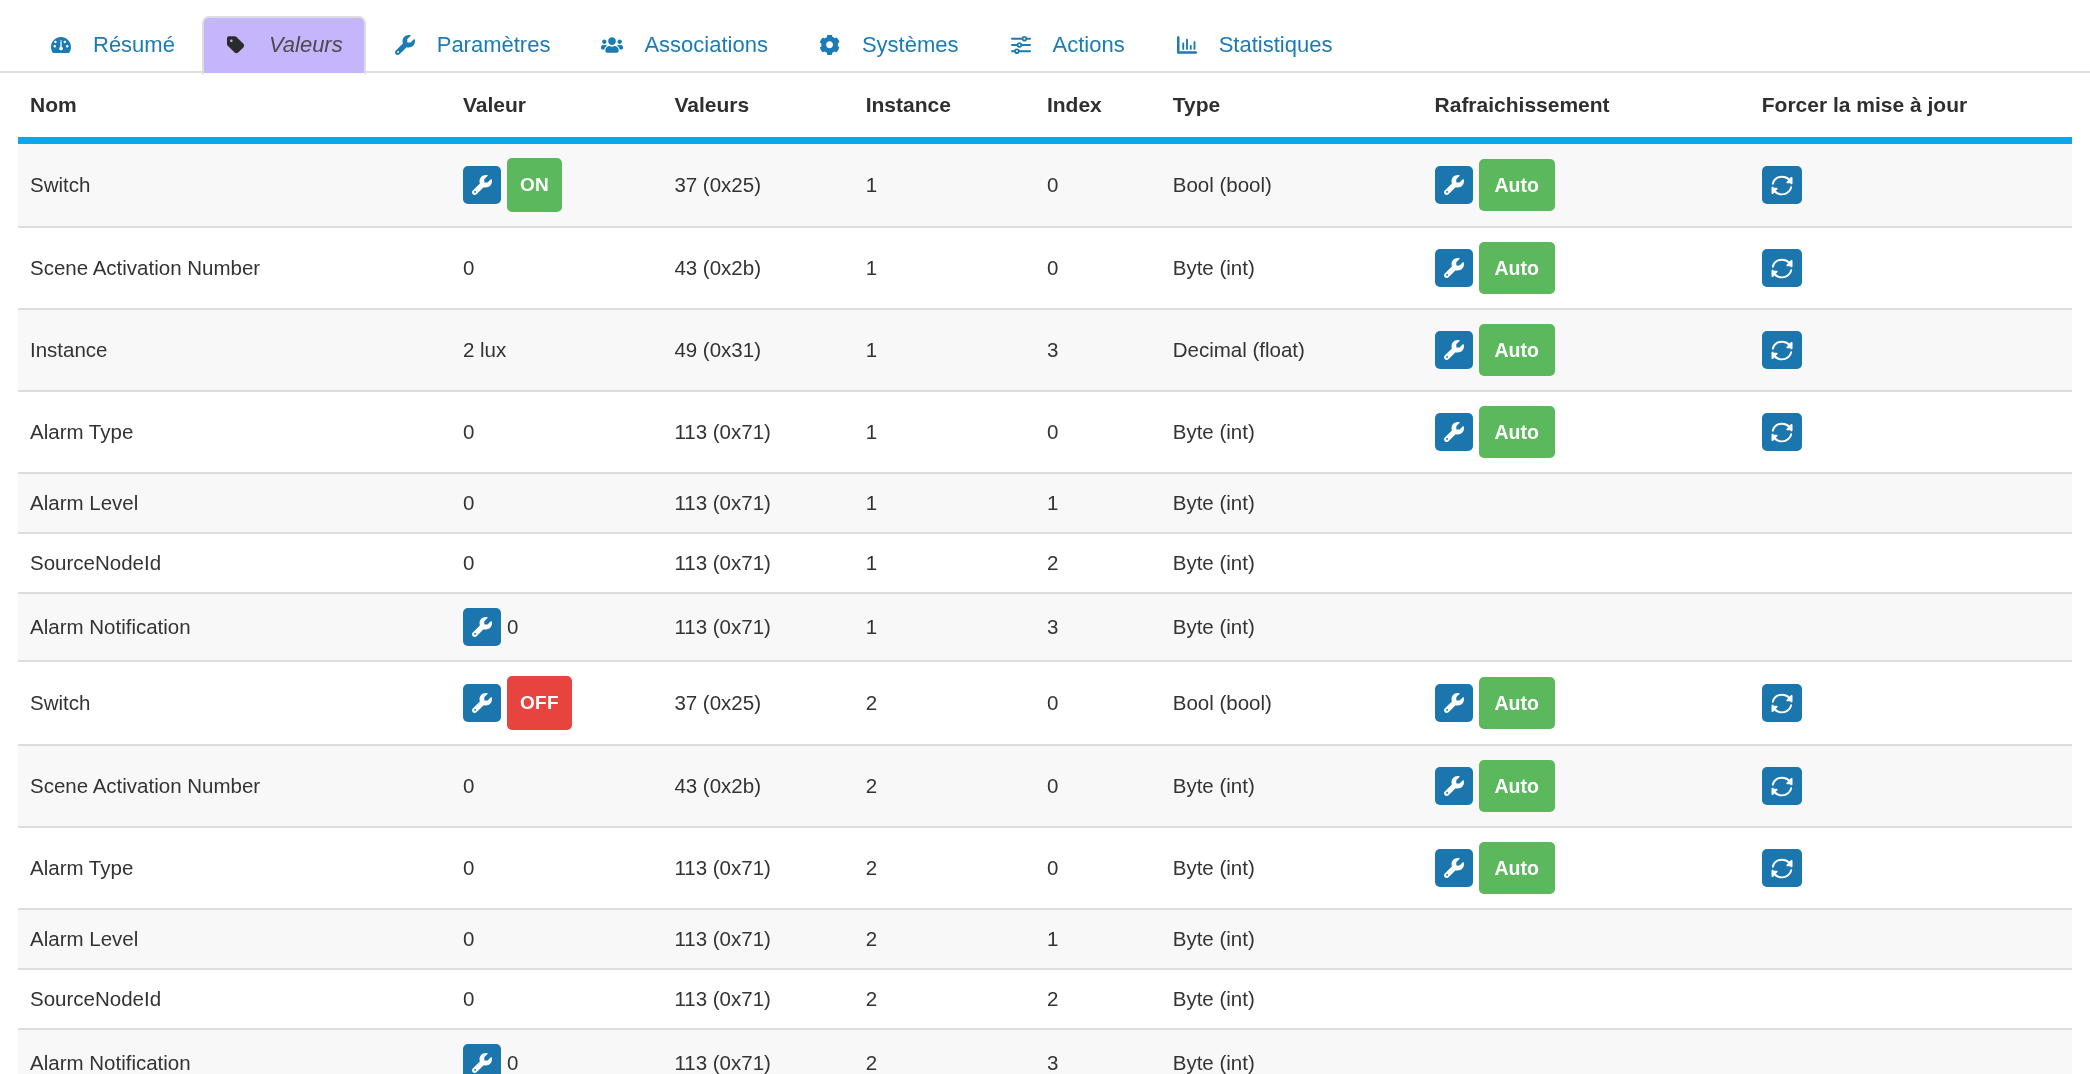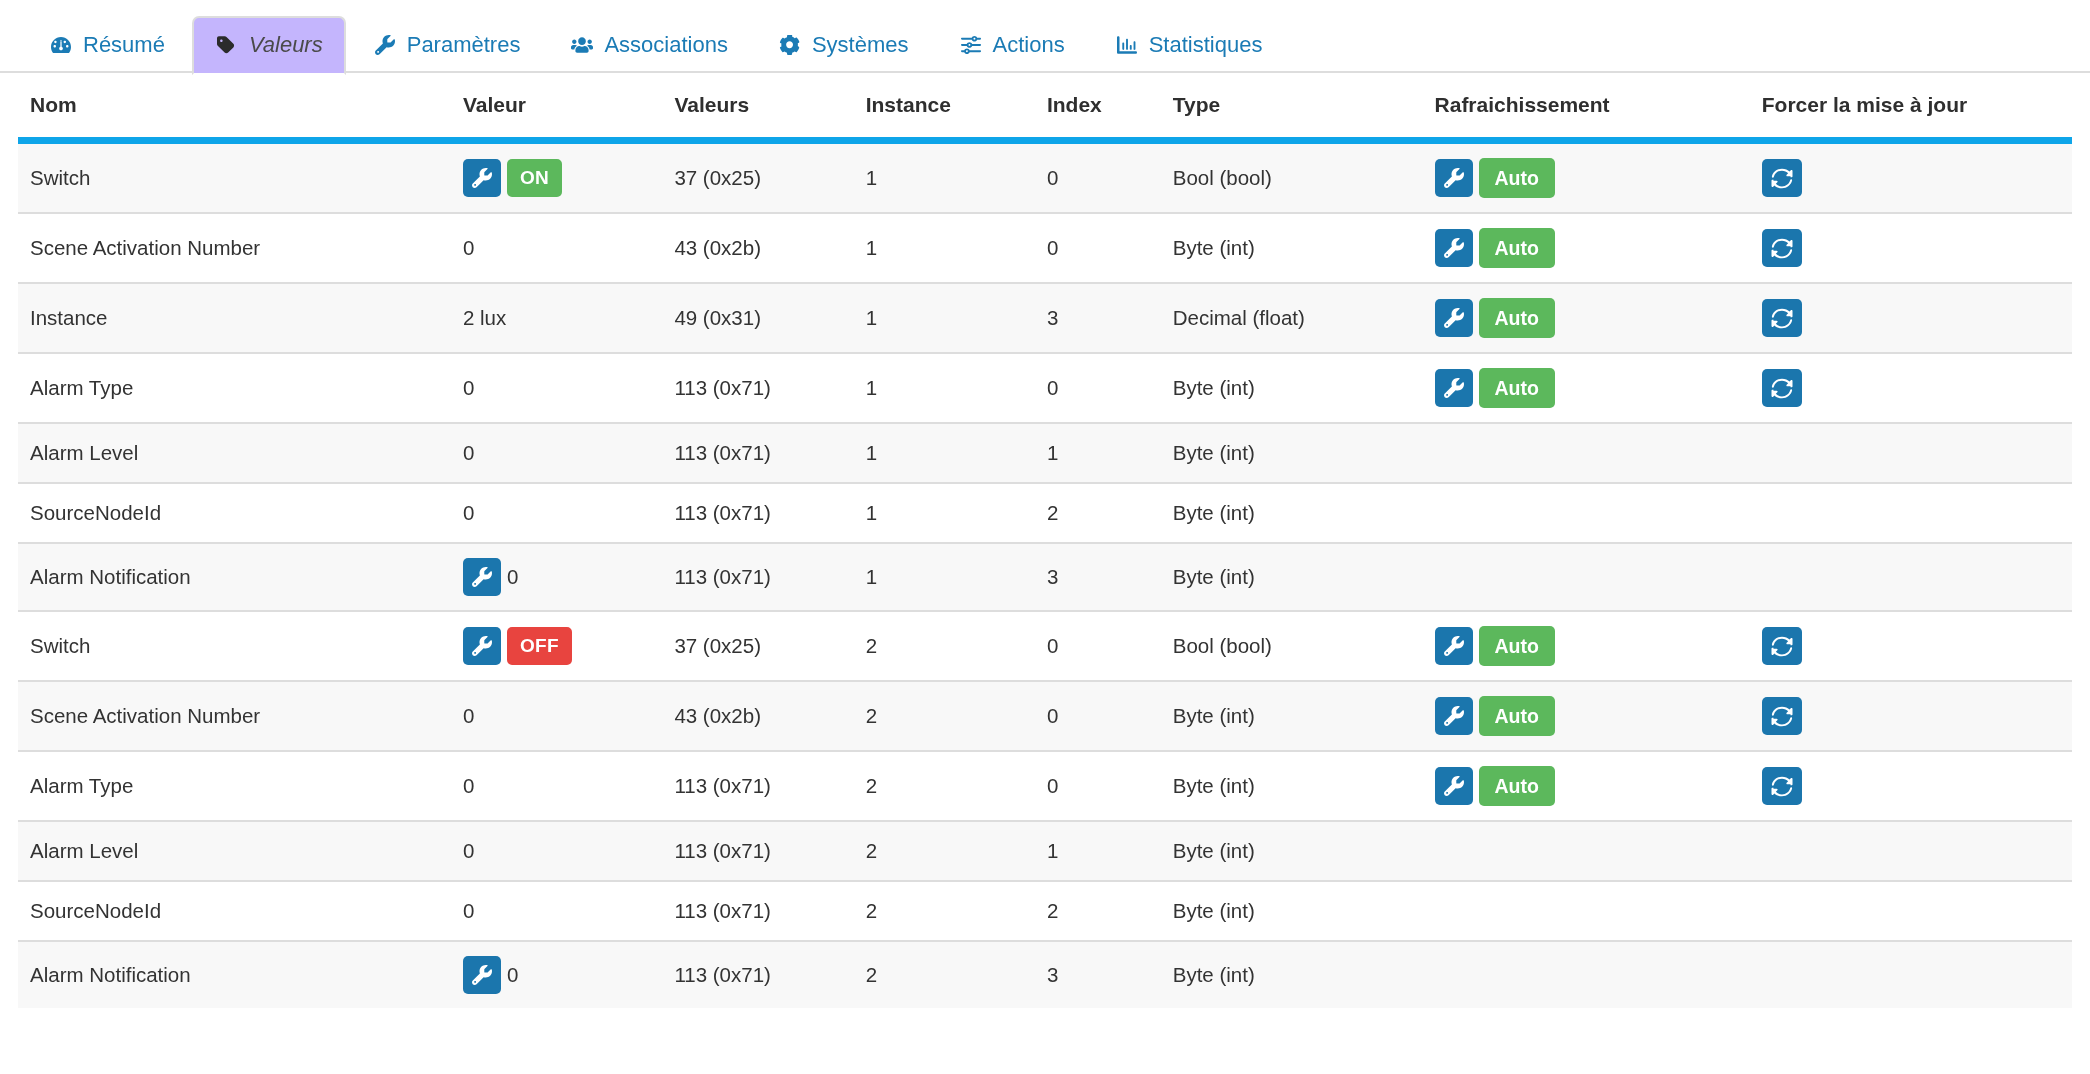--- a/index.html
+++ b/index.html
@@ -40,7 +40,7 @@
     z-index: 2;
     display: flex;
     align-items: center;
-    gap: 10px;
+    gap: 20px;
     font-size: 22px;
     line-height: 1;
     color: #1b7bb5;

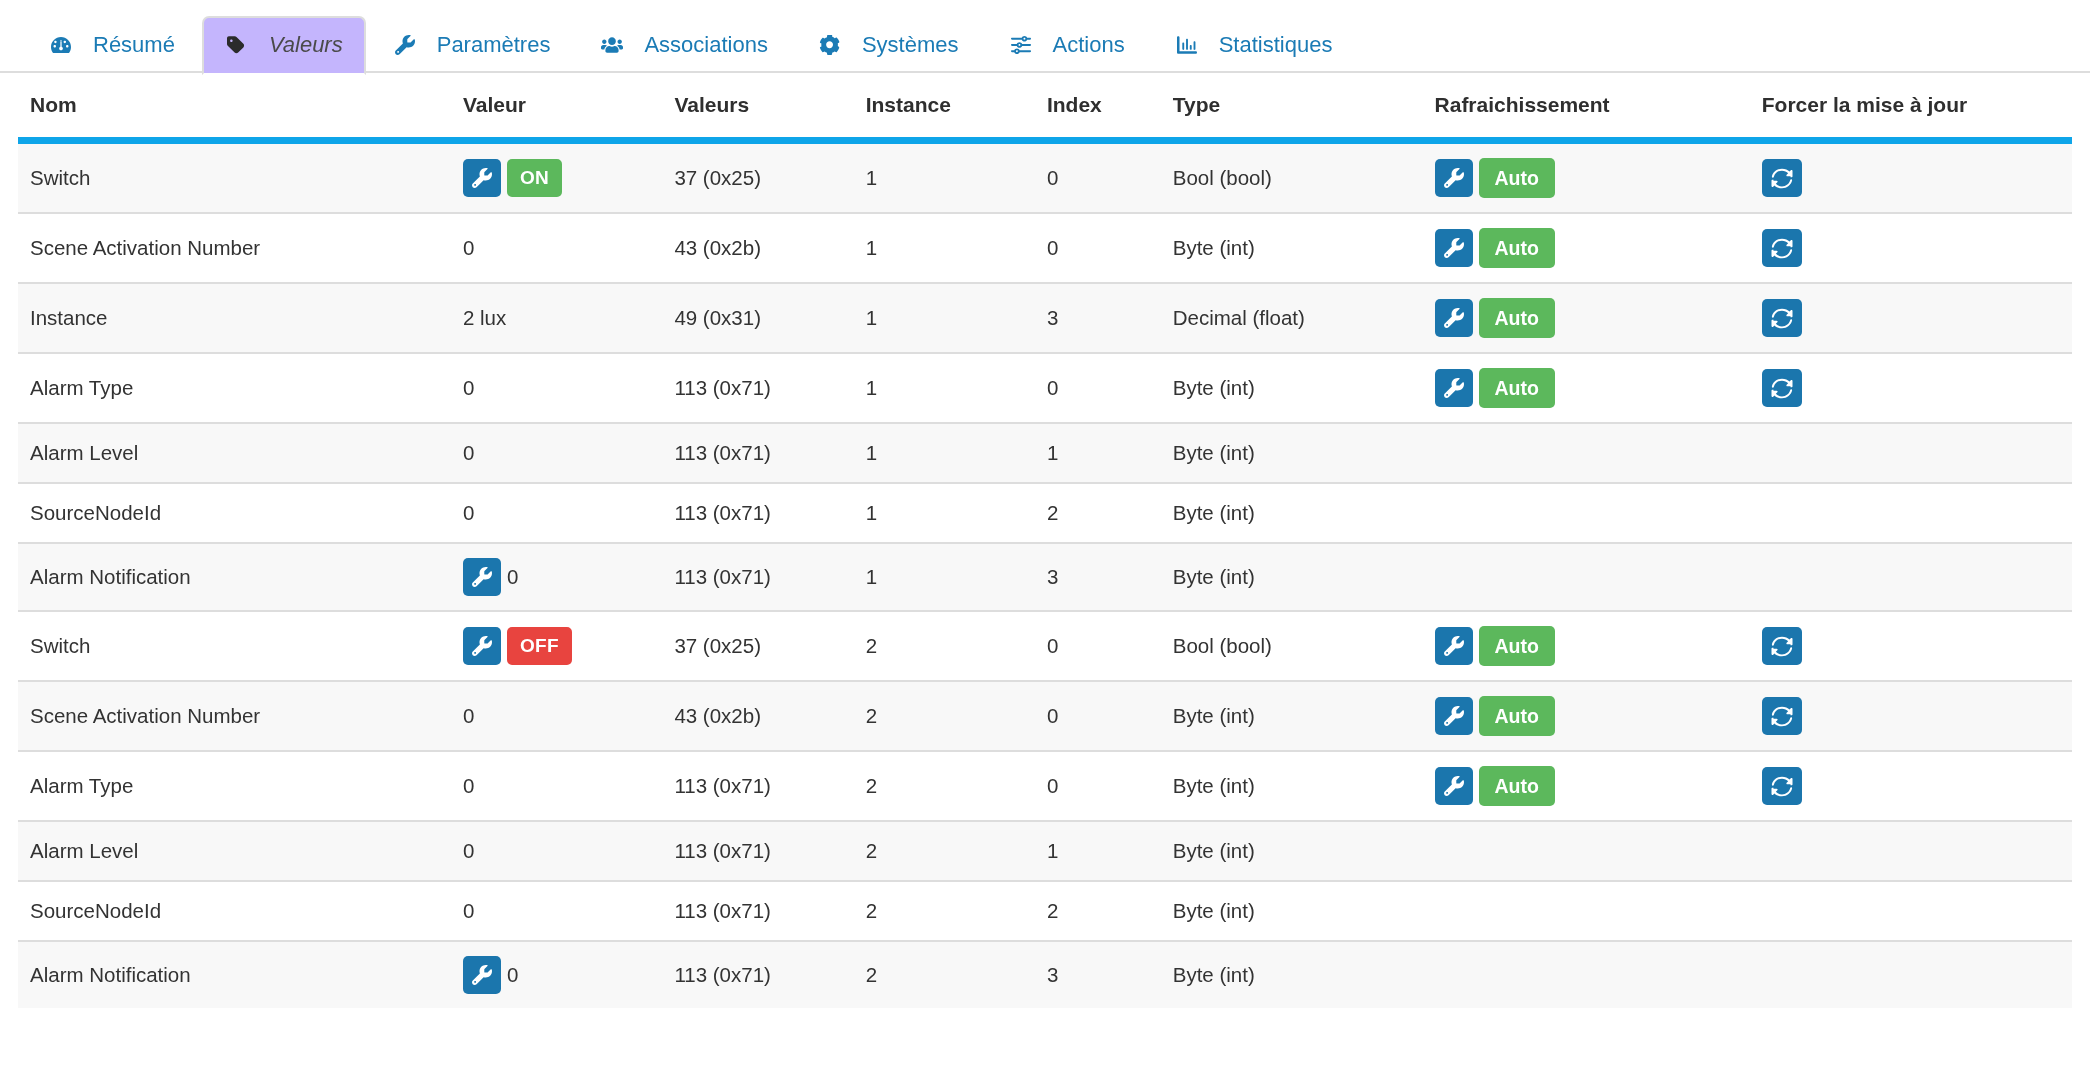--- a/index.html
+++ b/index.html
@@ -141,7 +141,7 @@
   }
   .btn-wrench svg { fill: #ffffff; display: block; }
   .btn-state {
-    height: 38px;
+    height: 54px;
     padding: 0 13px;
     font-size: 19px;
     letter-spacing: 0.3px;

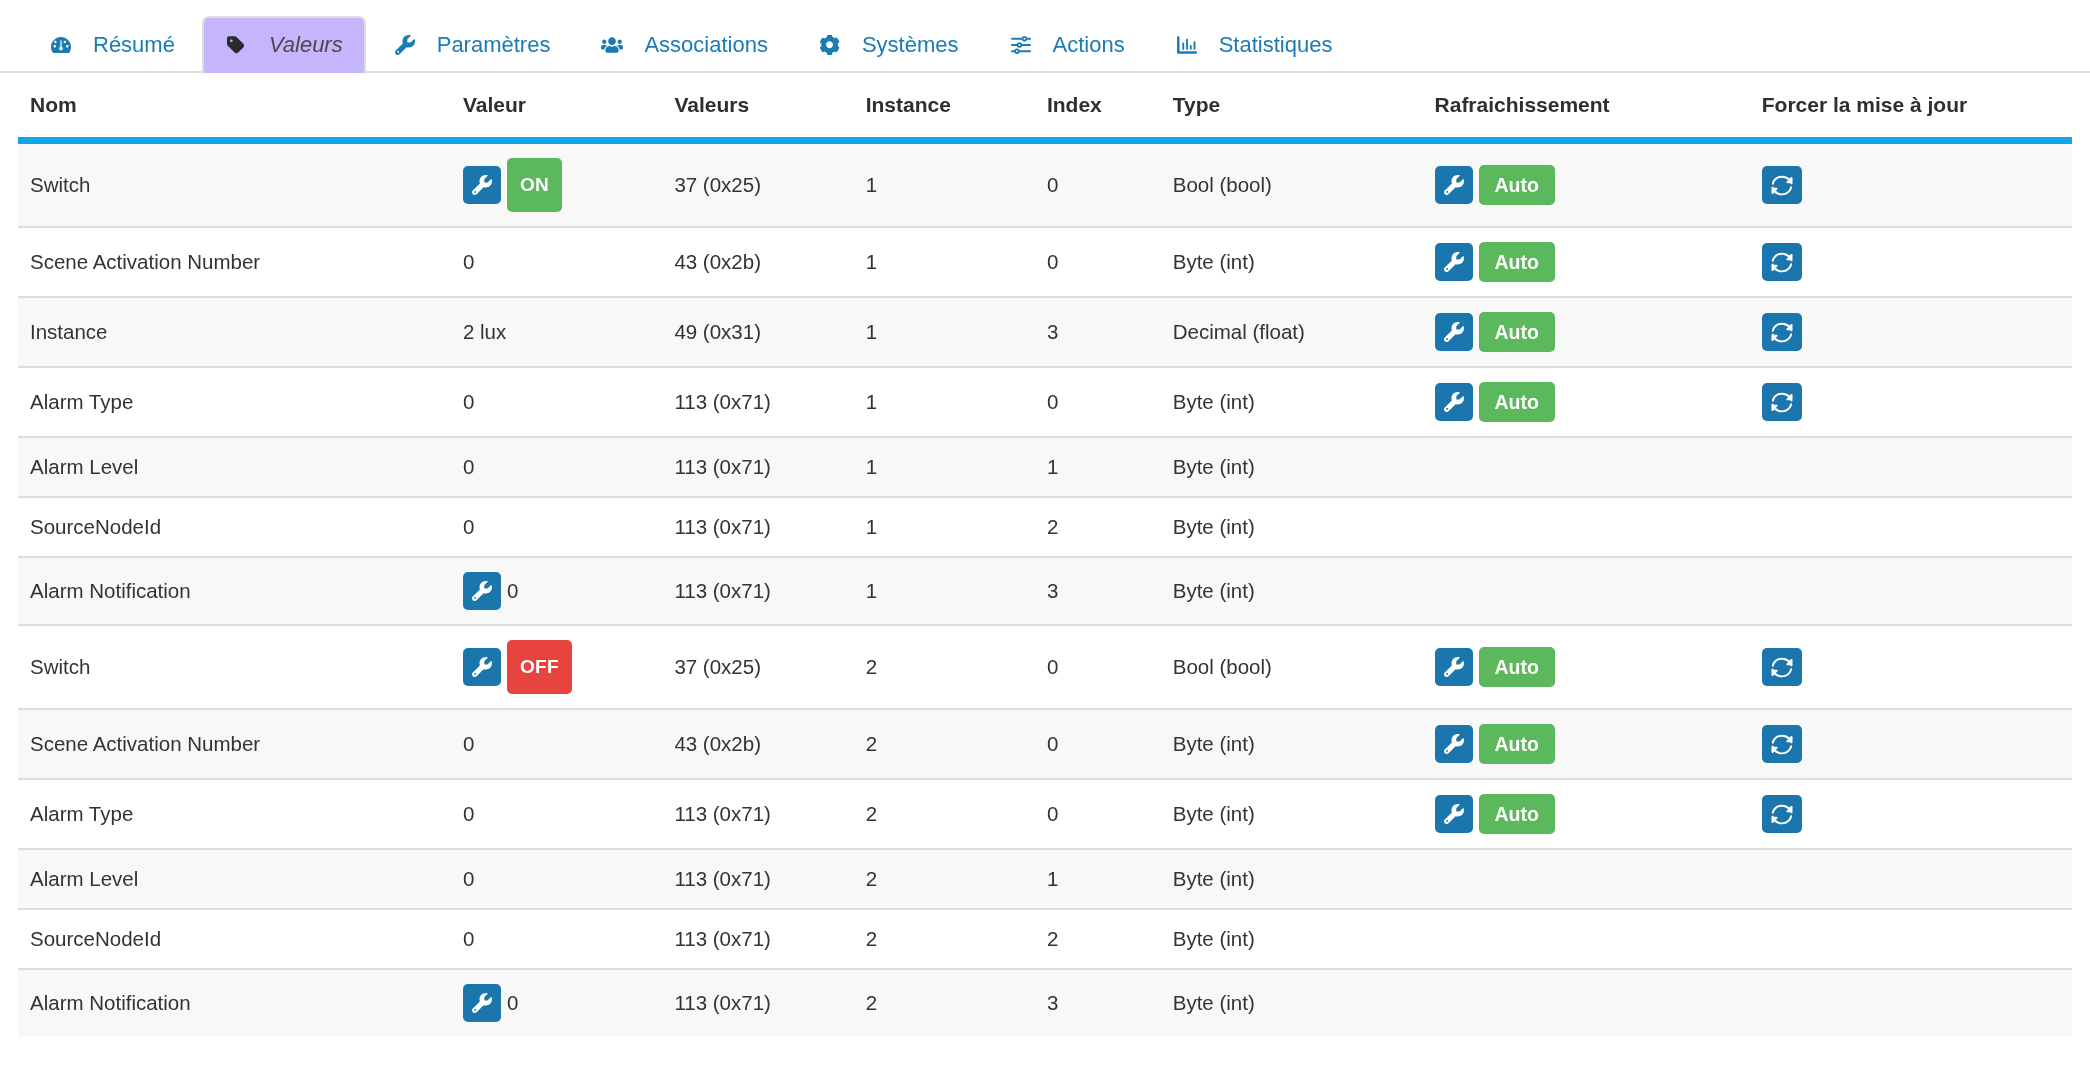--- a/index.html
+++ b/index.html
@@ -150,7 +150,7 @@
   .btn-off { background: #e8443f; }
   .btn-auto {
     background: #5cb85c;
-    height: 40px;
+    height: 52px;
     padding: 0 16px;
     font-size: 19.5px;
   }

